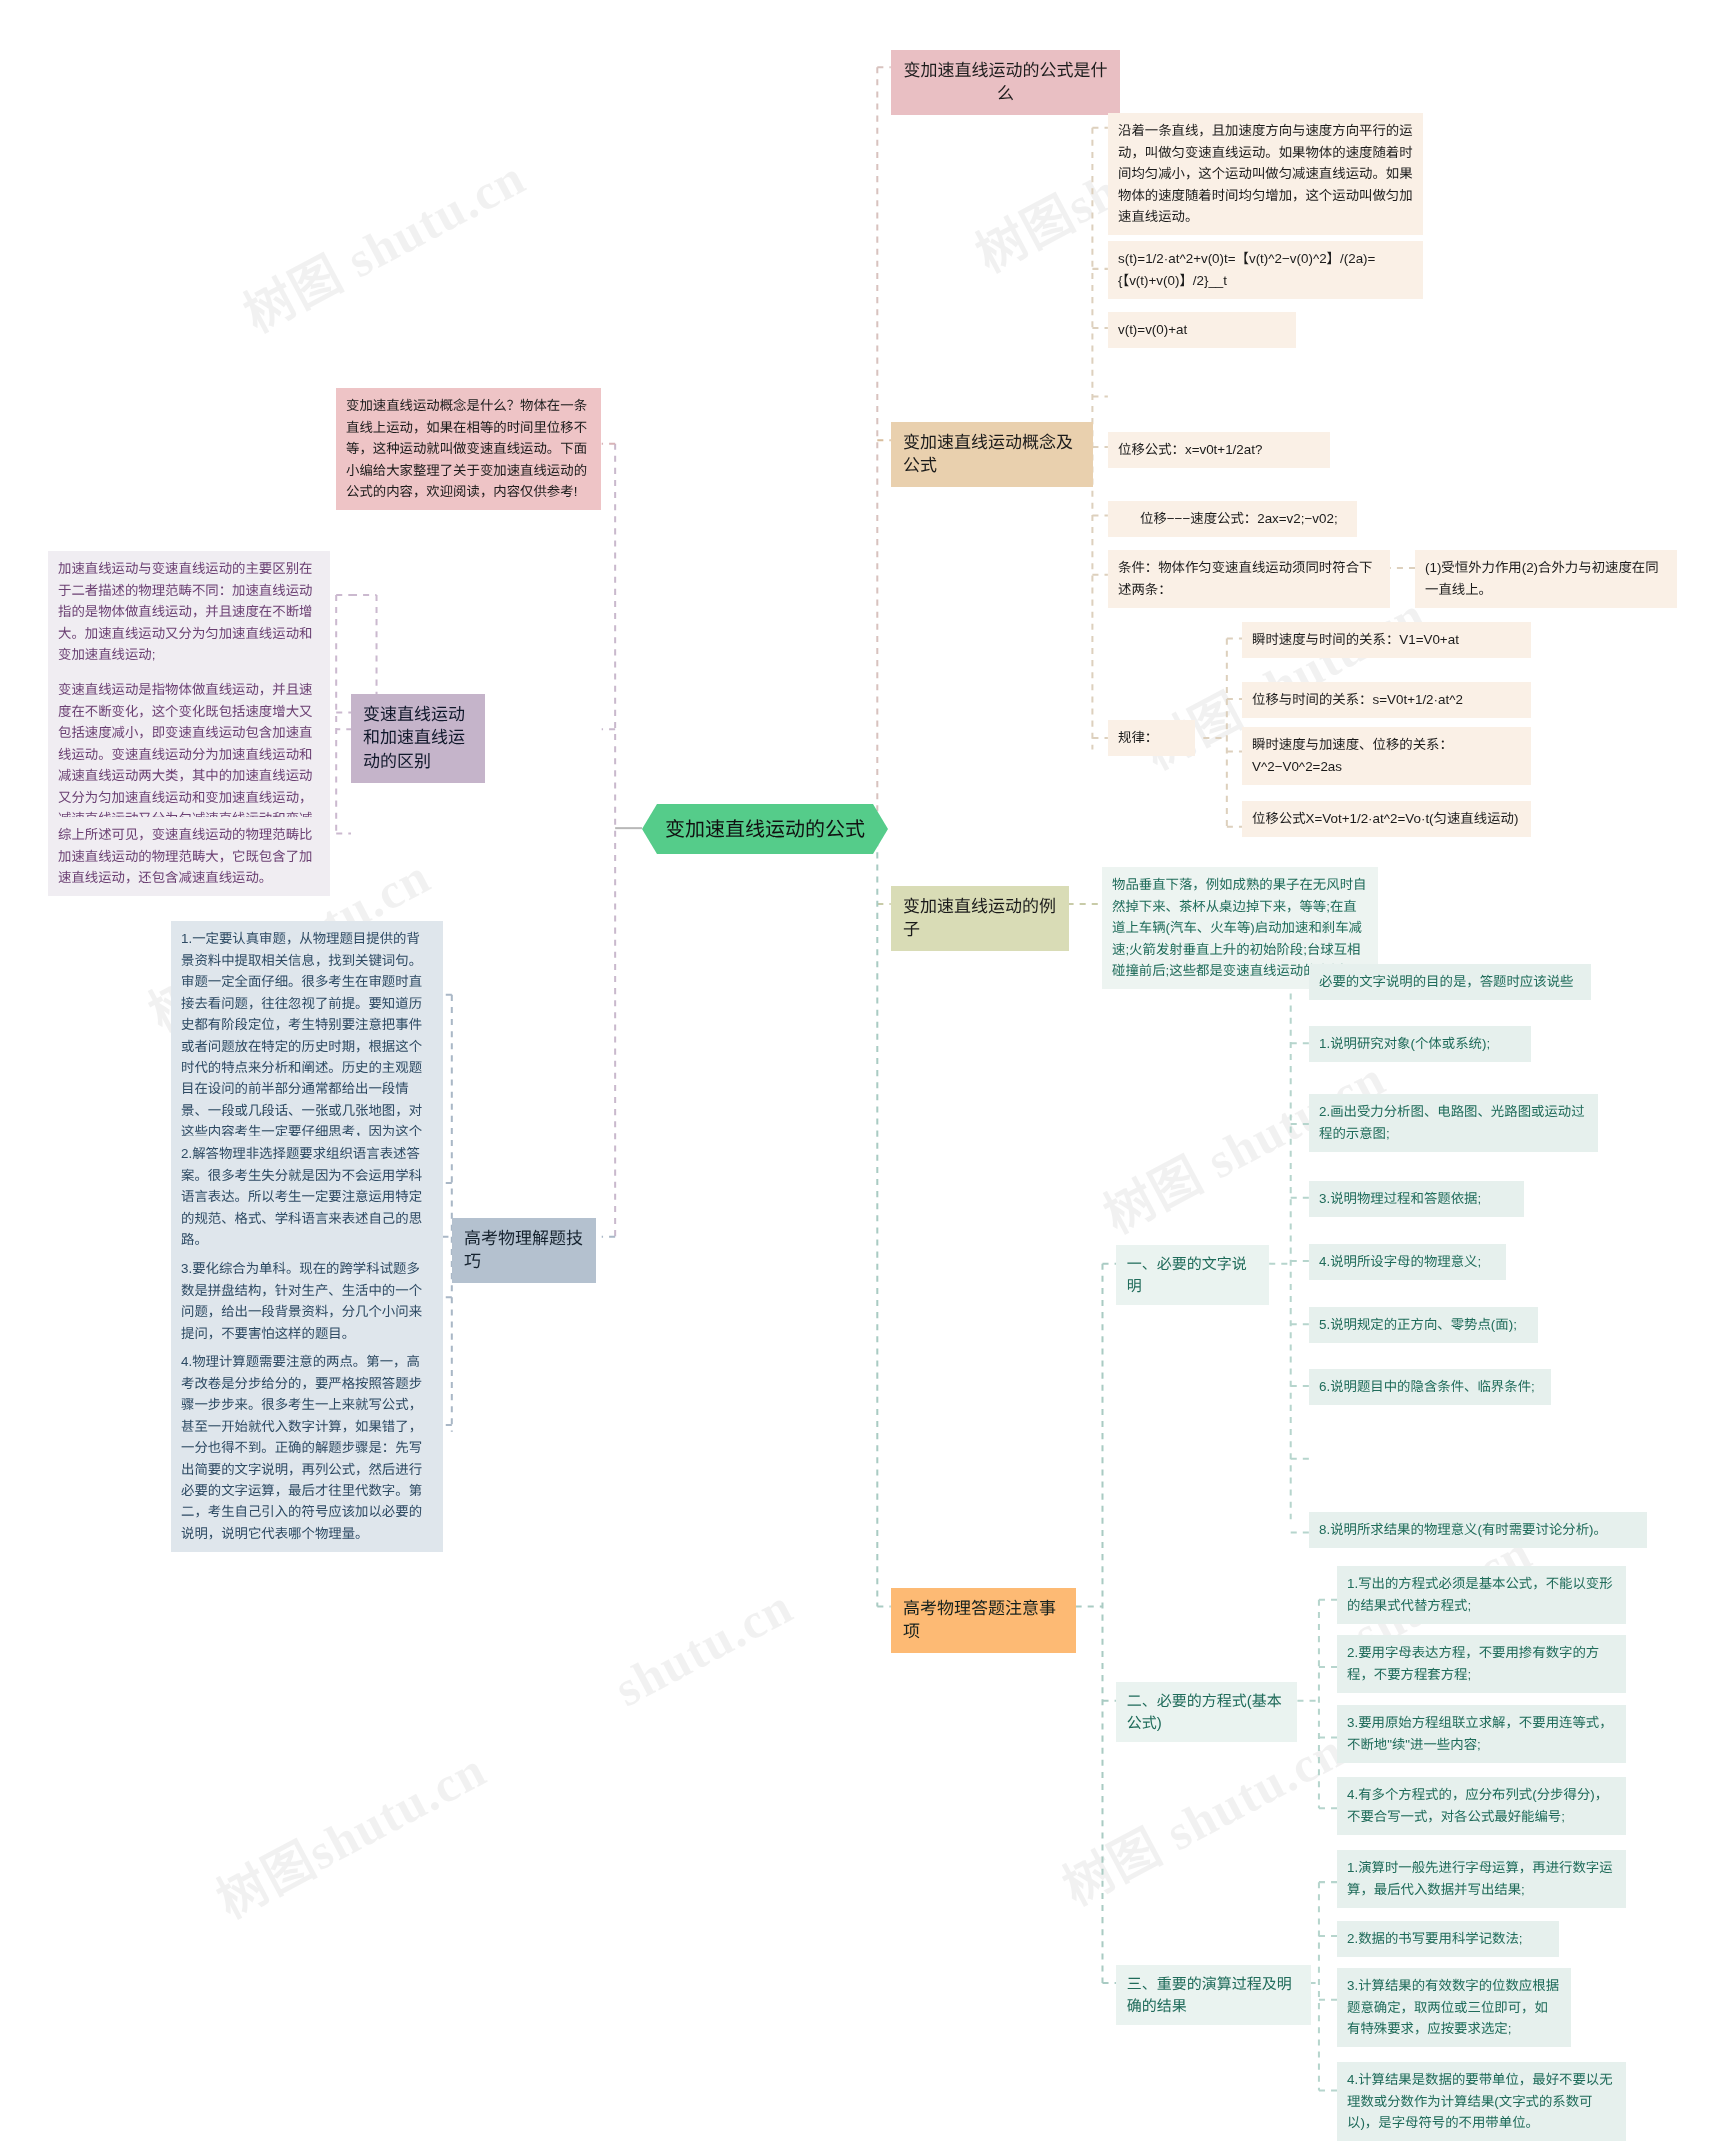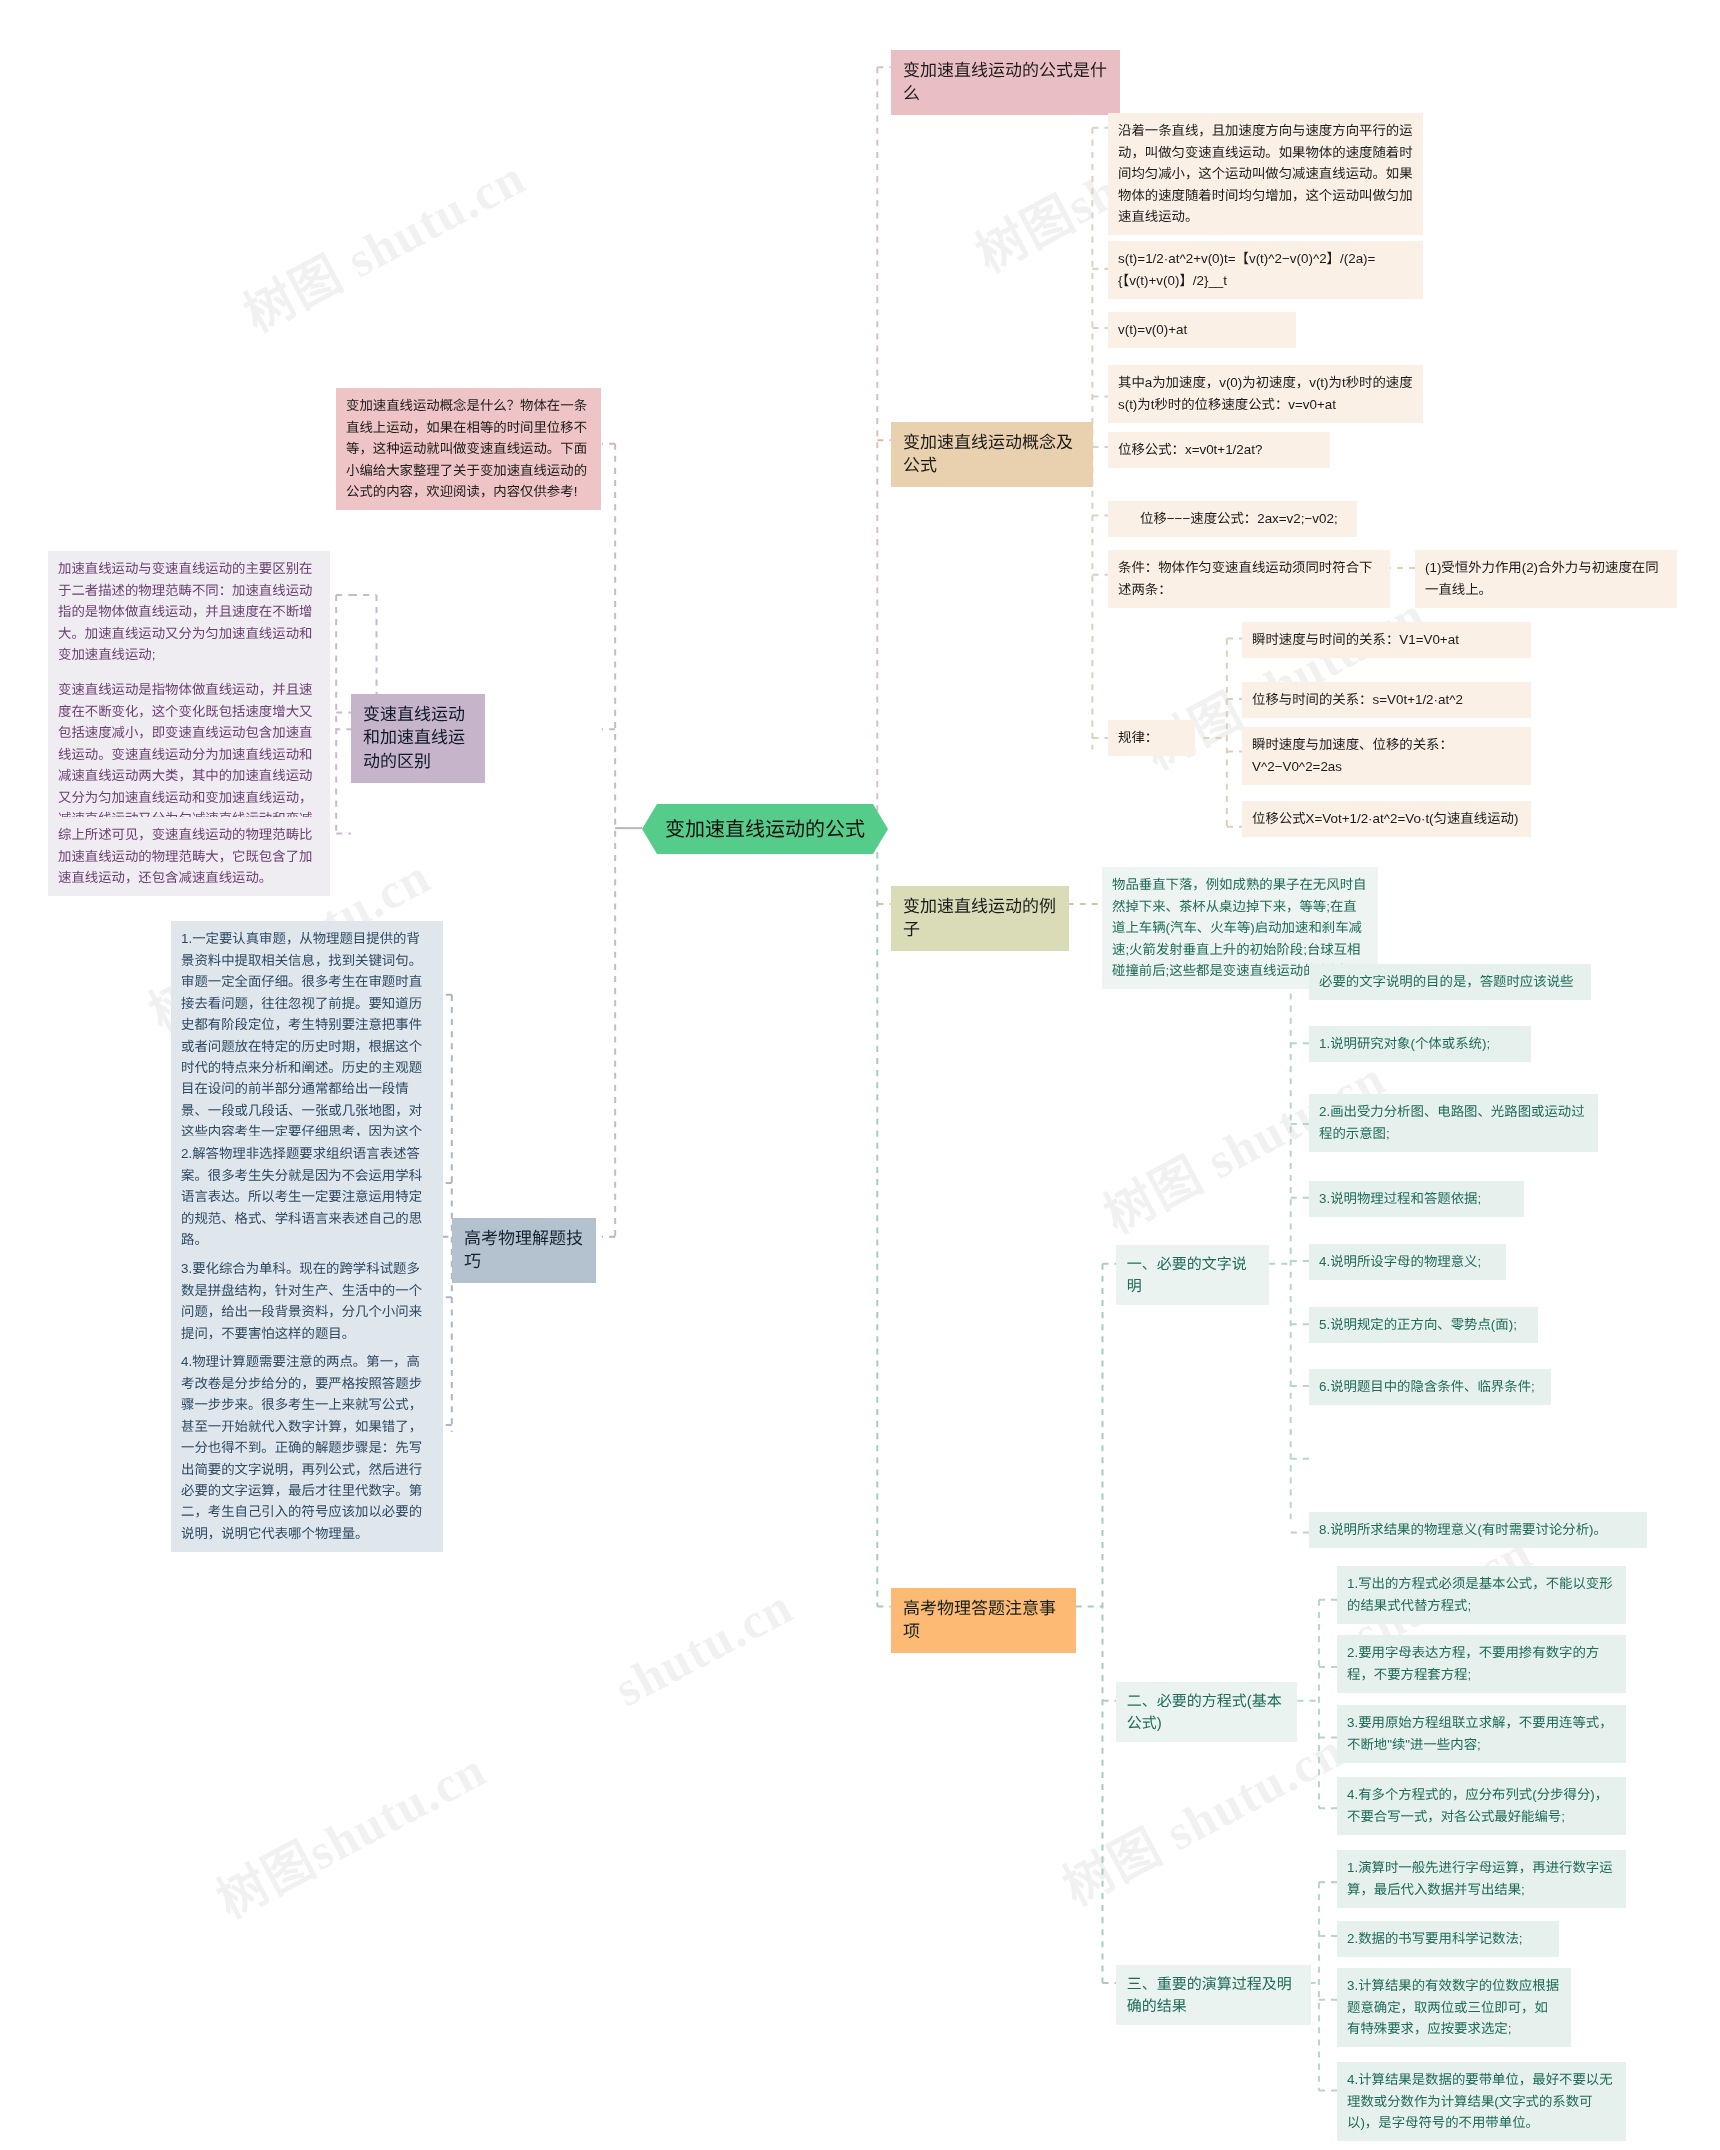--- a/index.html
+++ b/index.html
@@ -193,7 +193,7 @@
 
   <div id="root-node" style="left:642px; top:804px;">变加速直线运动的公式</div>
 
-  <div class="node t-branch c-pink" style="left:891px; top:50px; width:229px;">变加速直线运动的公式是什么</div>
+  <div class="node t-branch c-pink" style="left:891px; top:50px; width:229px;text-align:center;">变加速直线运动的公式是什么</div>
 
   <div class="node t-branch c-tan" style="left:891px; top:422px; width:202px;">变加速直线运动概念及公式</div>
 

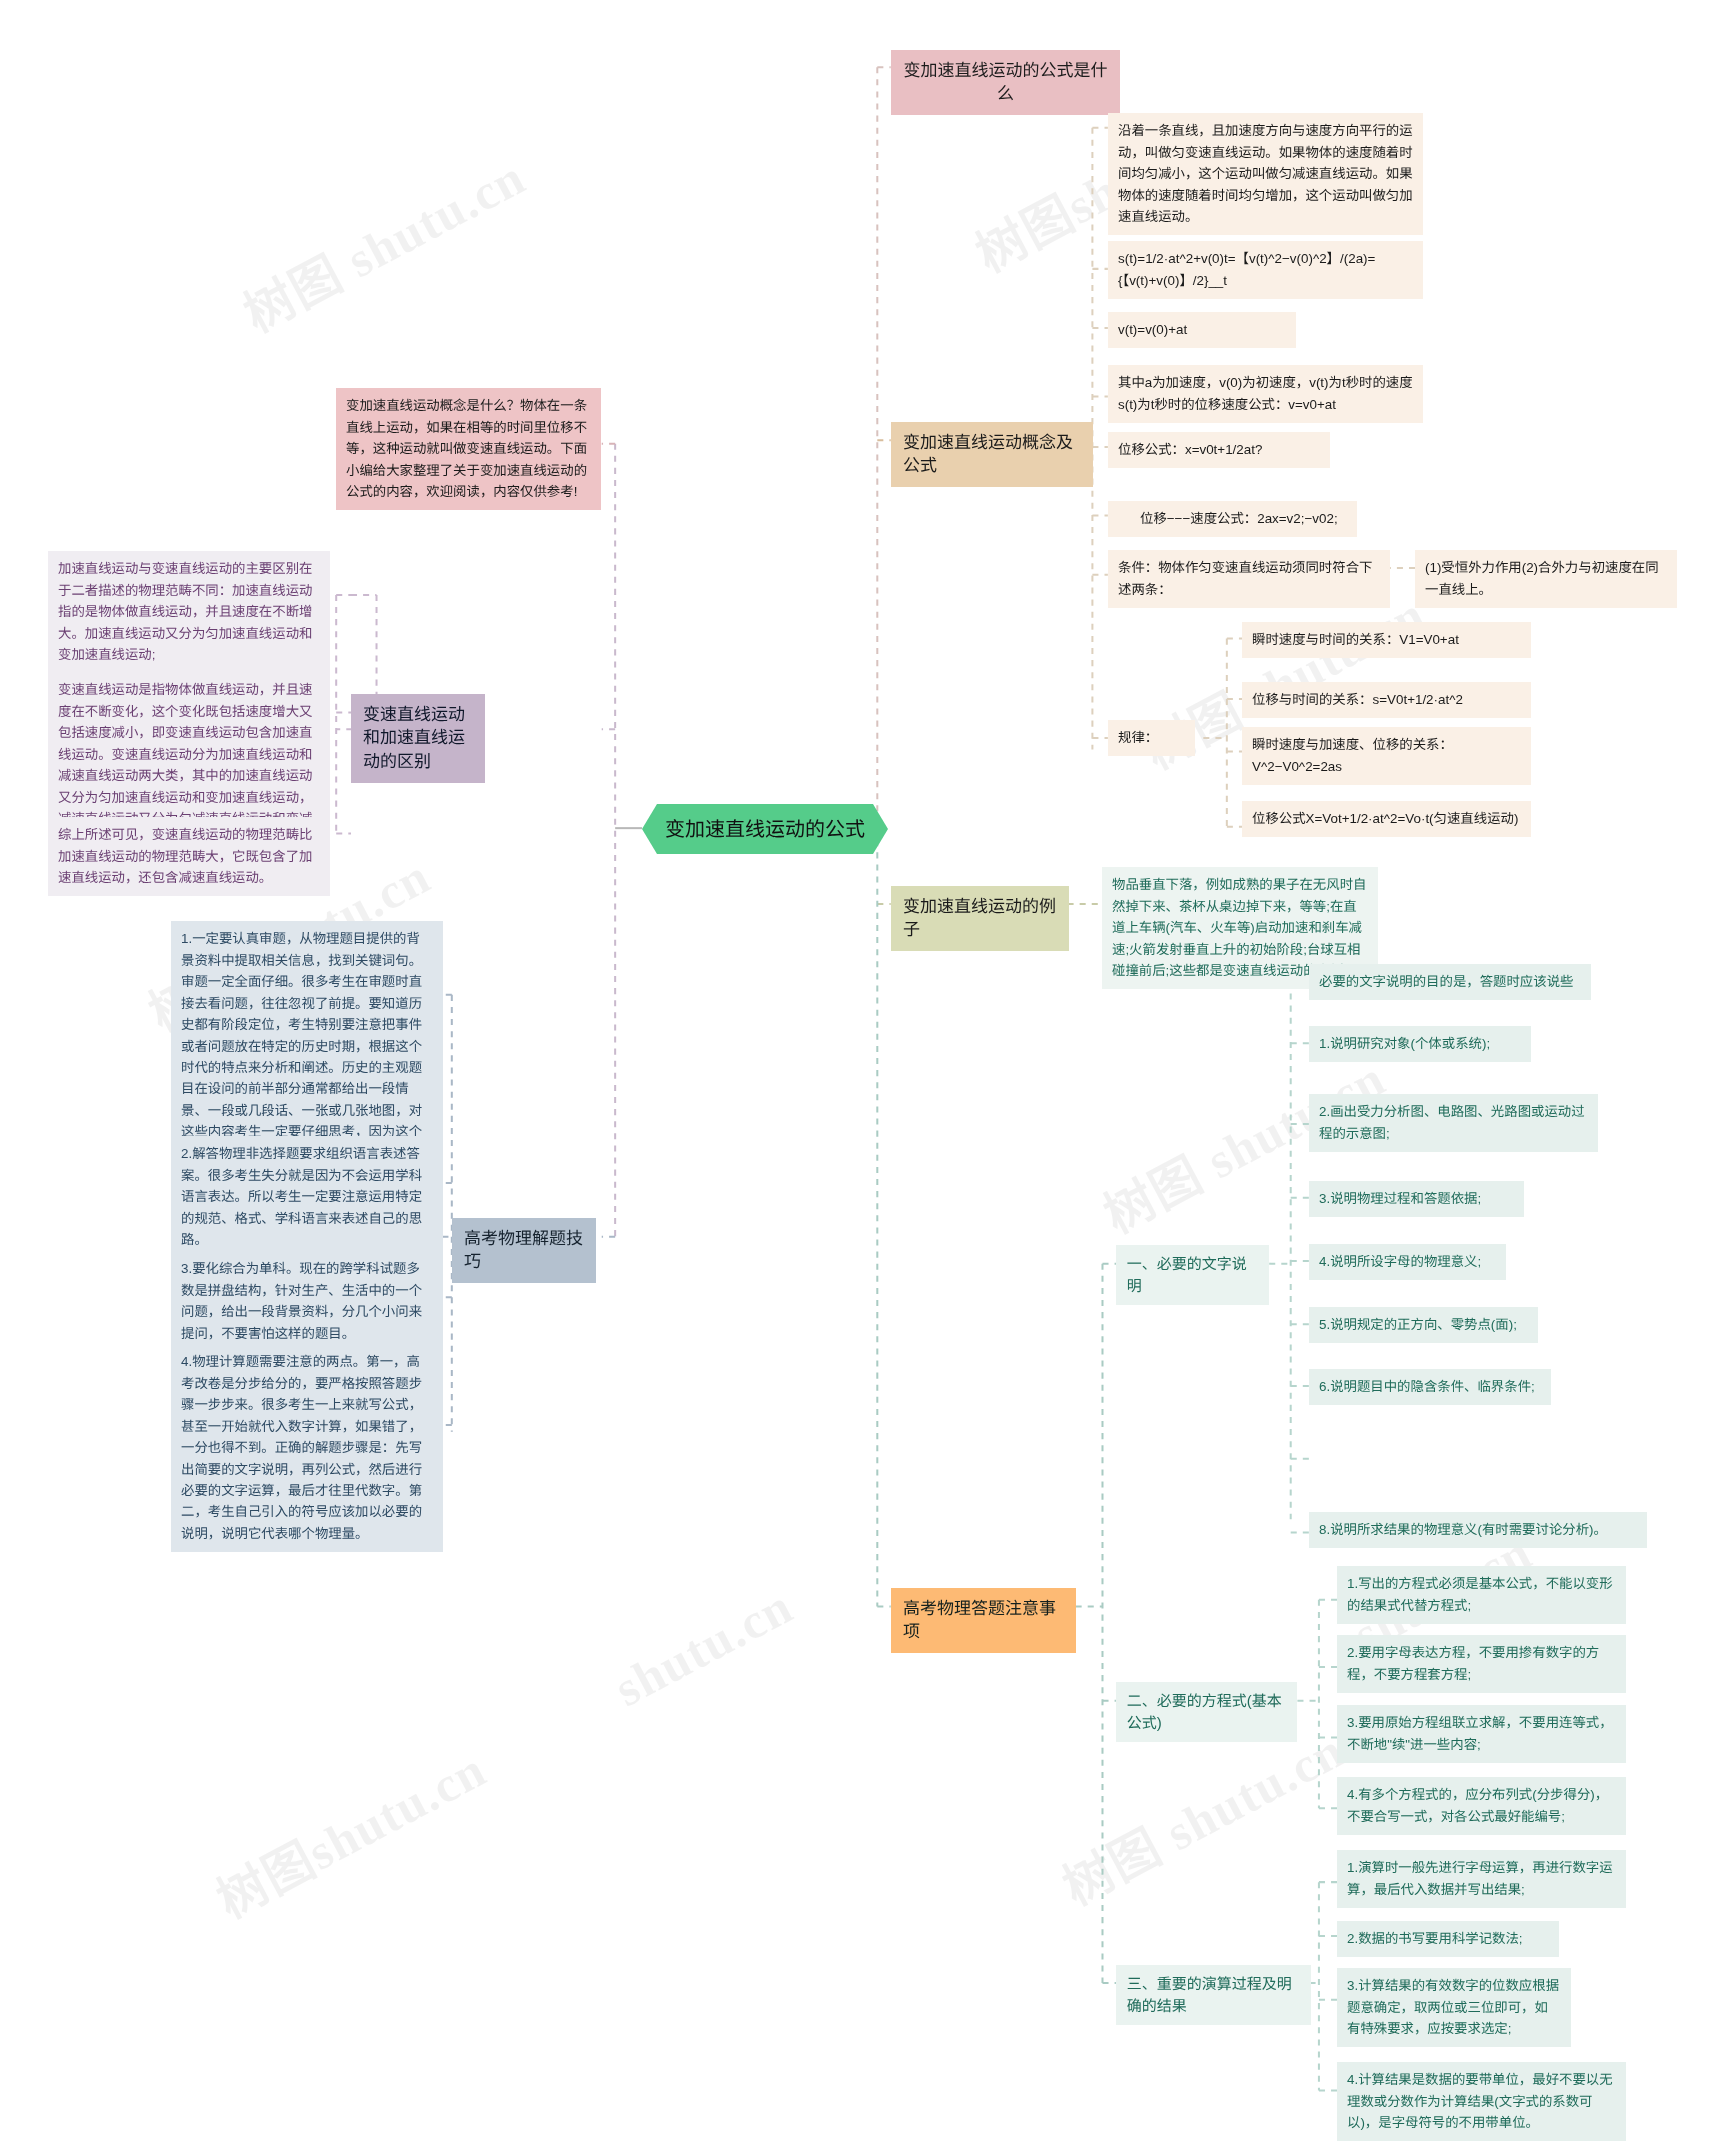--- a/index.html
+++ b/index.html
@@ -200,7 +200,6 @@
   <div class="node t-leaf c-cream" style="left:1108px; top:113px; width:315px;">沿着一条直线，且加速度方向与速度方向平行的运动，叫做匀变速直线运动。如果物体的速度随着时间均匀减小，这个运动叫做匀减速直线运动。如果物体的速度随着时间均匀增加，这个运动叫做匀加速直线运动。</div>
   <div class="node t-leaf c-cream" style="left:1108px; top:241px; width:315px;">s(t)=1/2·at^2+v(0)t=【v(t)^2−v(0)^2】/(2a)={【v(t)+v(0)】/2}__t</div>
   <div class="node t-leaf c-cream" style="left:1108px; top:312px; width:188px;">v(t)=v(0)+at</div>
-  <div class="node t-leaf c-cream" style="left:1108px; top:365px; width:315px;">其中a为加速度，v(0)为初速度，v(t)为t秒时的速度s(t)为t秒时的位移速度公式：v=v0+at</div>
   <div class="node t-leaf c-cream" style="left:1108px; top:432px; width:222px;">位移公式：x=v0t+1/2at?</div>
   <div class="node t-leaf c-cream" style="left:1108px; top:501px; width:249px;padding-left:32px;">位移−−−速度公式：2ax=v2;−v02;</div>
 

